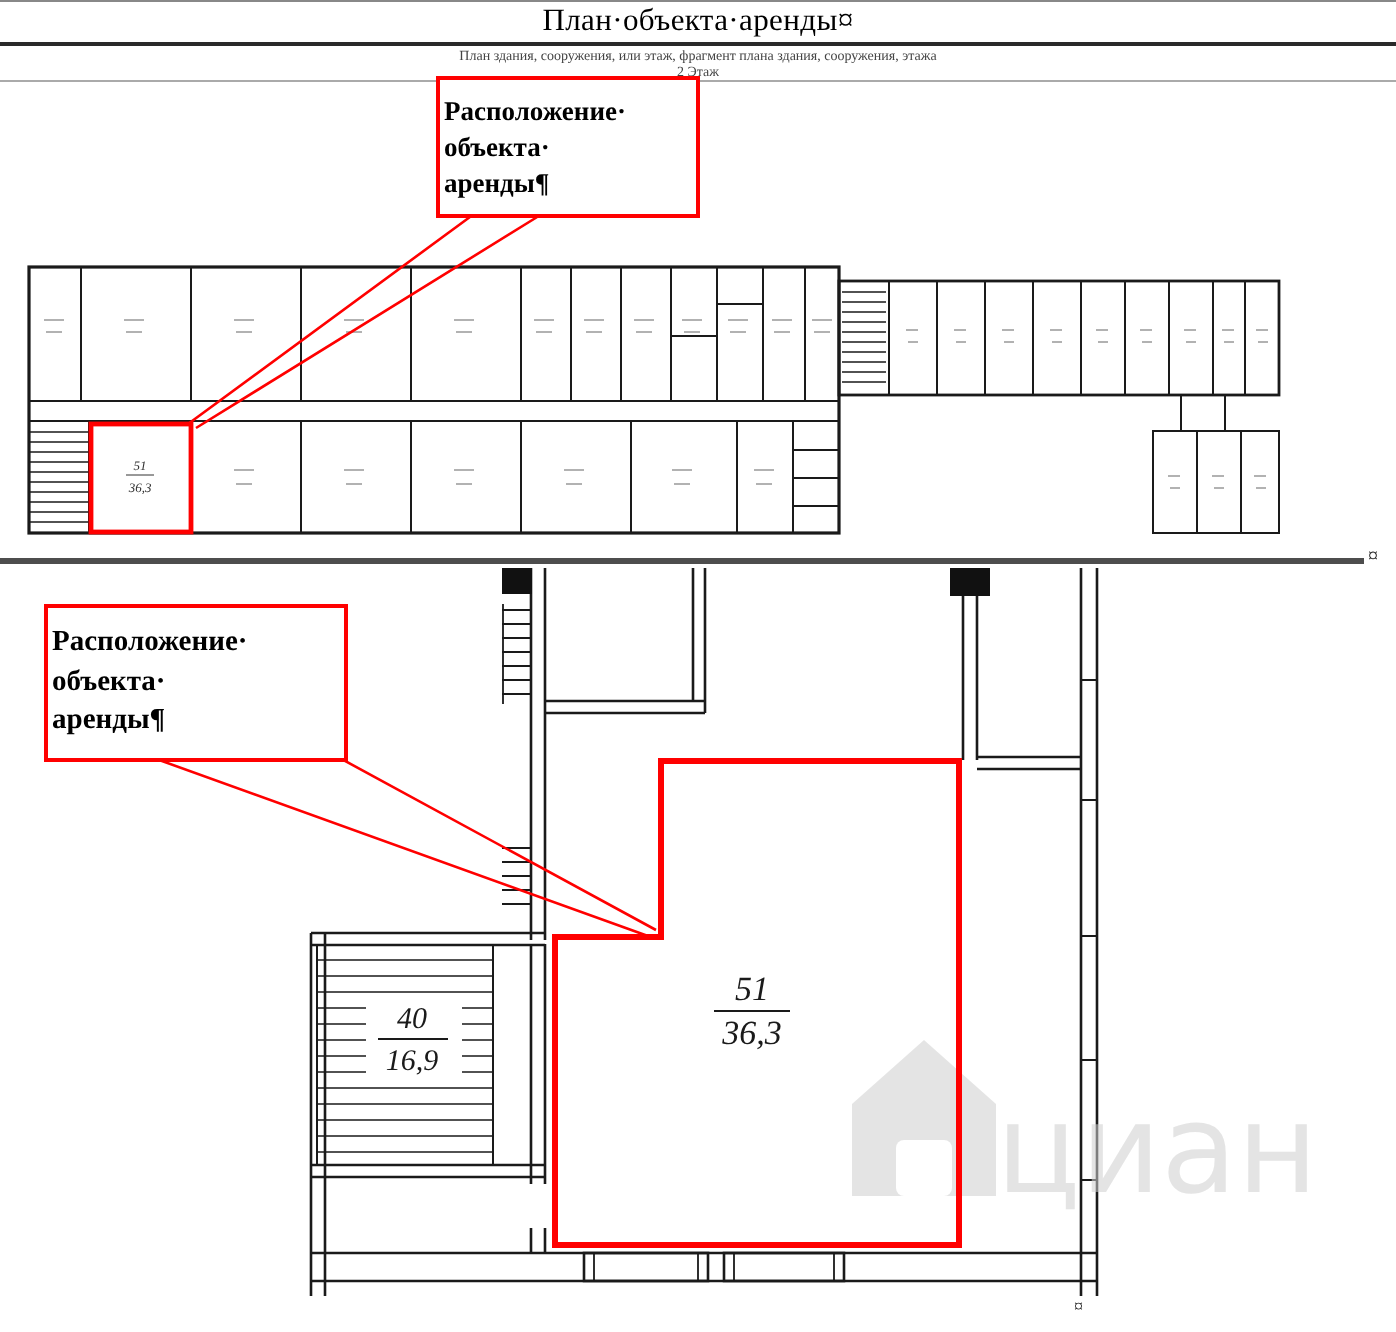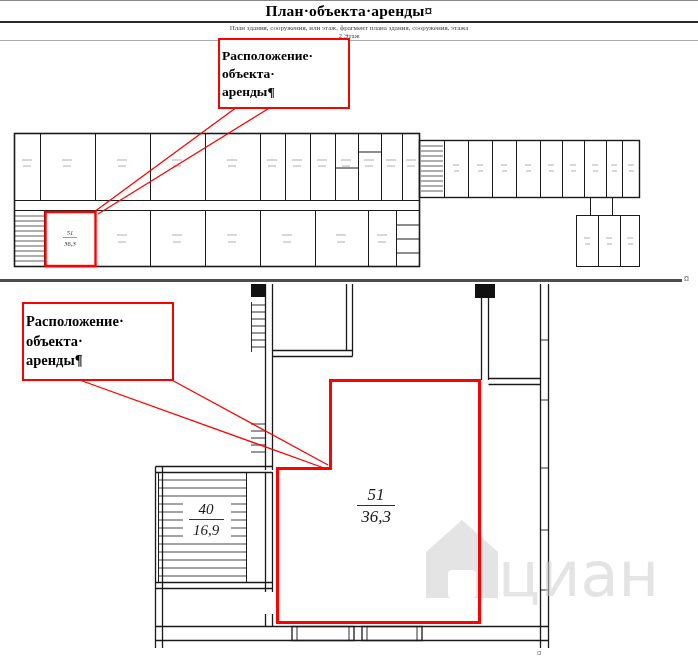--- a/index.html
+++ b/index.html
@@ -6,7 +6,7 @@
   .page{position:relative;width:698px;height:666px;background:#fff;overflow:hidden;
         font-family:"Liberation Serif",serif;color:#000;}
   .title{position:absolute;top:2px;left:0;width:100%;text-align:center;
-         font-weight:bold;font-size:15.5px;letter-spacing:.2px;}
+         font-weight:normal;font-size:15.5px;letter-spacing:.2px;}
   .rule{position:absolute;left:0;width:100%;}
   #rule-top{top:0;height:1px;background:#888;}
   #rule-title{top:21px;height:2px;background:#2a2a2a;}

